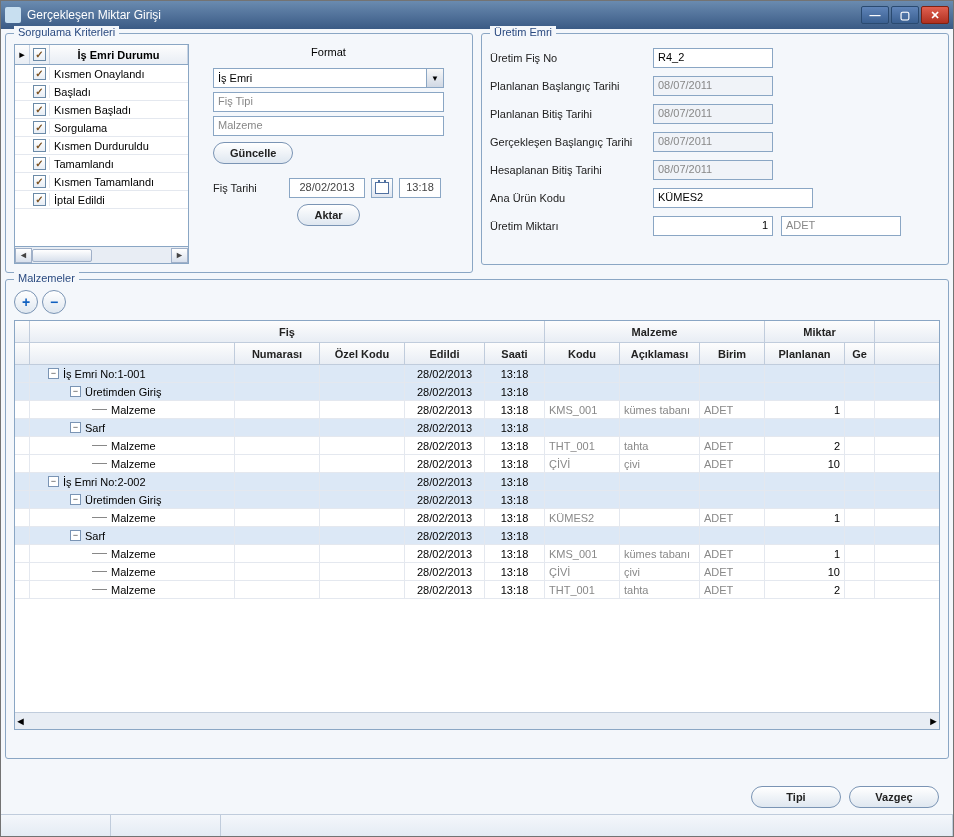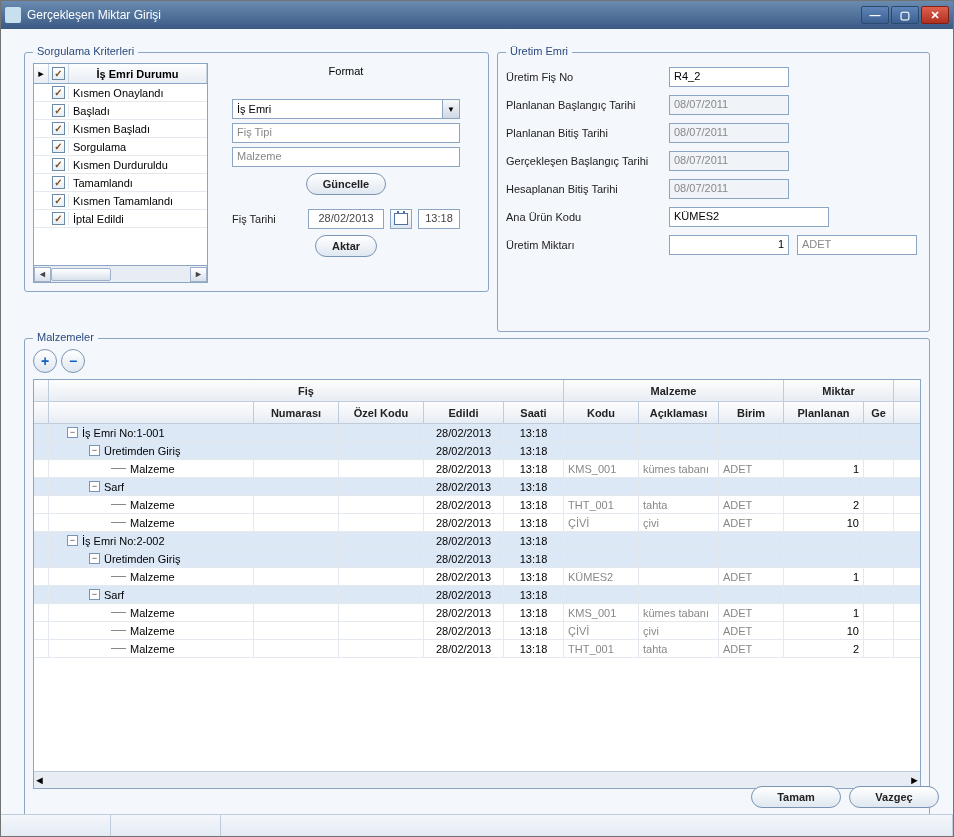--- a/index.html
+++ b/index.html
@@ -12,7 +12,7 @@
 .winbtn { width: 28px; height: 18px; border-radius: 2px; display: flex; align-items: center; justify-content: center; color: #fff; font-weight: bold; font-size: 11px; }
 .winbtn.min, .winbtn.max { background: linear-gradient(#5f84b8,#3a5f90); border: 1px solid #2a4a70; }
 .winbtn.close { background: linear-gradient(#e06050,#b03020); border: 1px solid #802010; }
-.content { position: absolute; top: 28px; left: 0; right: 0; bottom: 0; padding: 23px; }
+.content { position: absolute; top: 28px; left: 0; right: 0; bottom: 0; padding: 4px; }
 .fieldset { border: 1px solid #8aa6c4; border-radius: 3px; padding: 10px 8px 8px; position: relative; background: #f4f7fb; }
 .fieldset > .legend { position: absolute; top: -8px; left: 8px; background: #f4f7fb; padding: 0 4px; color: #2a4a80; font-size: 11px; }
 .toprow { display: flex; gap: 8px; margin-bottom: 6px; }

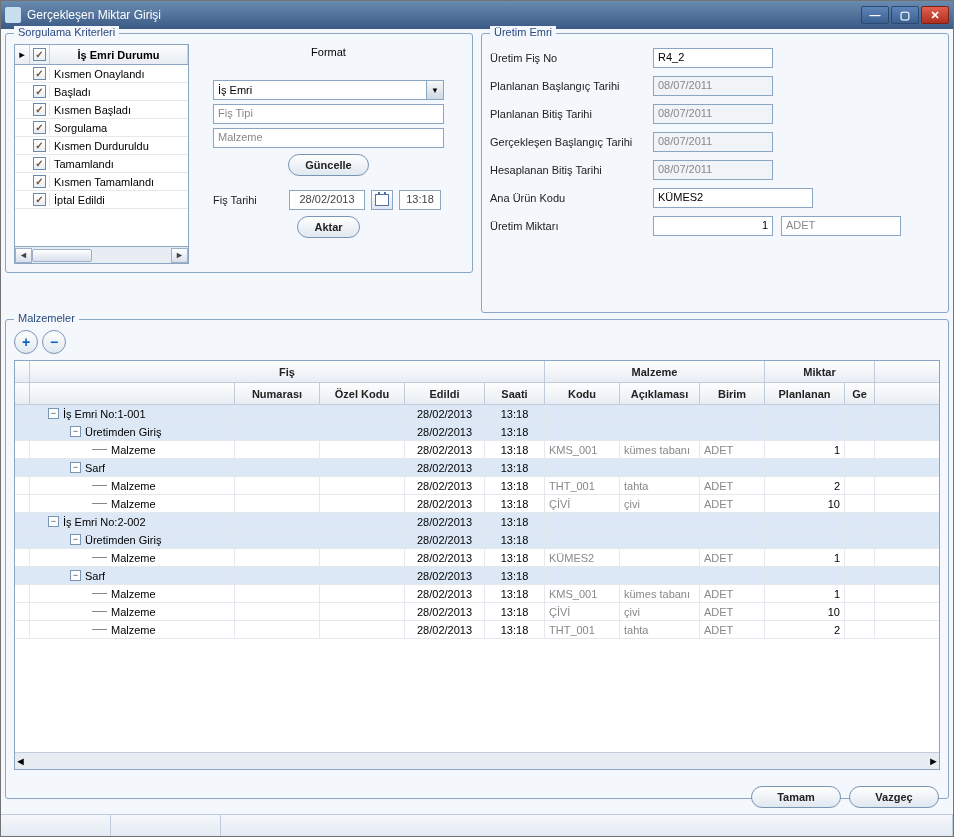--- a/index.html
+++ b/index.html
@@ -17,7 +17,7 @@
 .fieldset > .legend { position: absolute; top: -8px; left: 8px; background: #f4f7fb; padding: 0 4px; color: #2a4a80; font-size: 11px; }
 .toprow { display: flex; gap: 8px; margin-bottom: 6px; }
 .sorgulama { flex: 1; height: 240px; }
-.uretim { flex: 1; height: 280px; }
+.uretim { flex: 1; height: 232px; }
 .malzemeler { height: 480px; }
 .sorgulama-inner { display: flex; gap: 14px; height: 100%; }
 .statuslist { width: 175px; display: flex; flex-direction: column; }

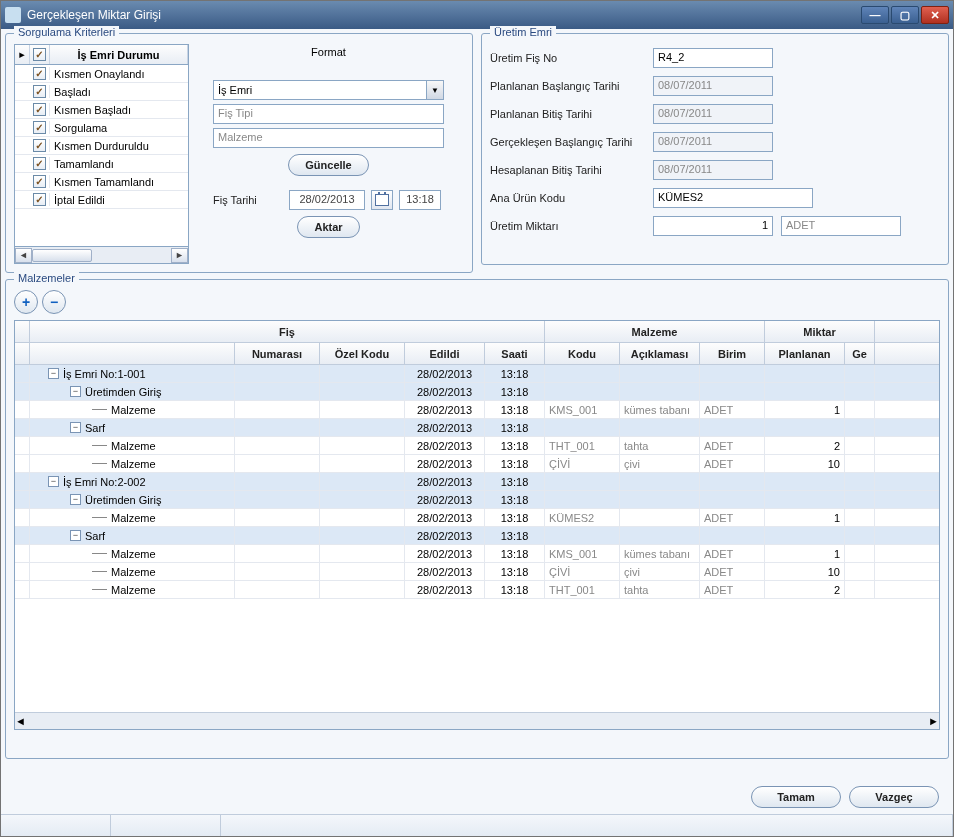--- a/index.html
+++ b/index.html
@@ -175,7 +175,7 @@
           </div>
 
           <div class="formcol">
-            <div class="frow" style="justify-content:center;margin-bottom:22px">
+            <div class="frow" style="justify-content:center;margin-bottom:10px">
                 <span>Format</span>
               </div>
             <div class="frow">

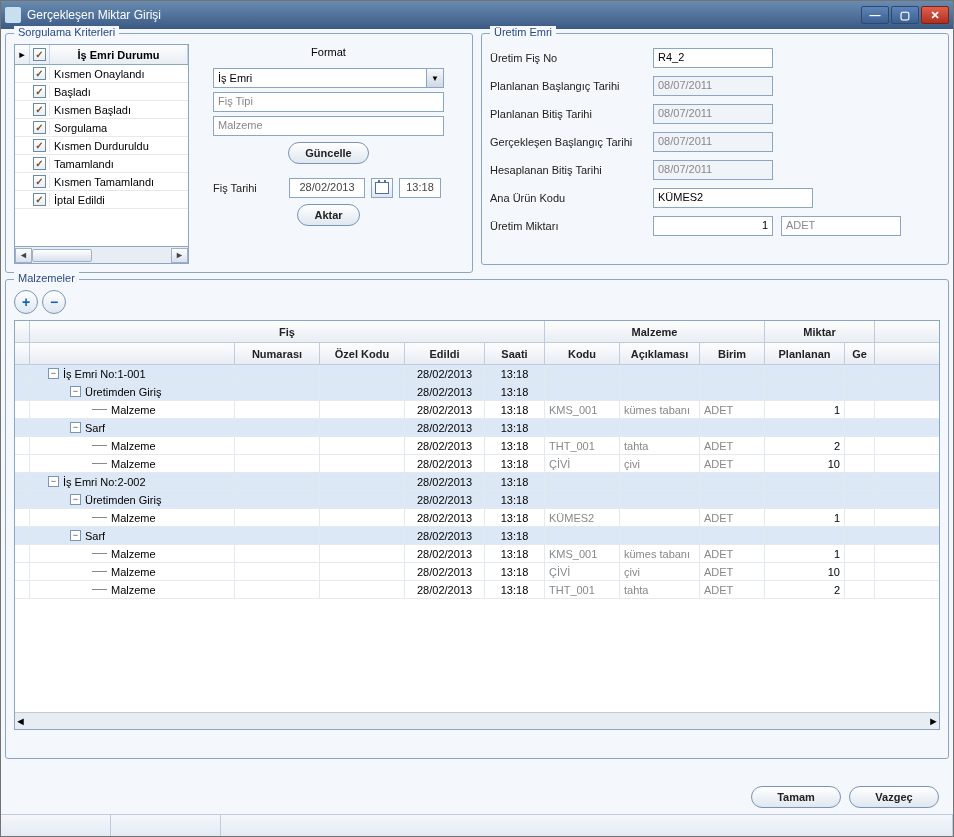--- a/index.html
+++ b/index.html
@@ -190,7 +190,7 @@
             <div class="frow">
                 <div class="finput" style="color:#888">Malzeme</div>
               </div>
-            <div class="frow" style="justify-content:center;margin:6px 0 14px">
+            <div class="frow" style="margin:6px 0 14px">
               <div class="btn">
                   <span>Güncelle</span>
                 </div>

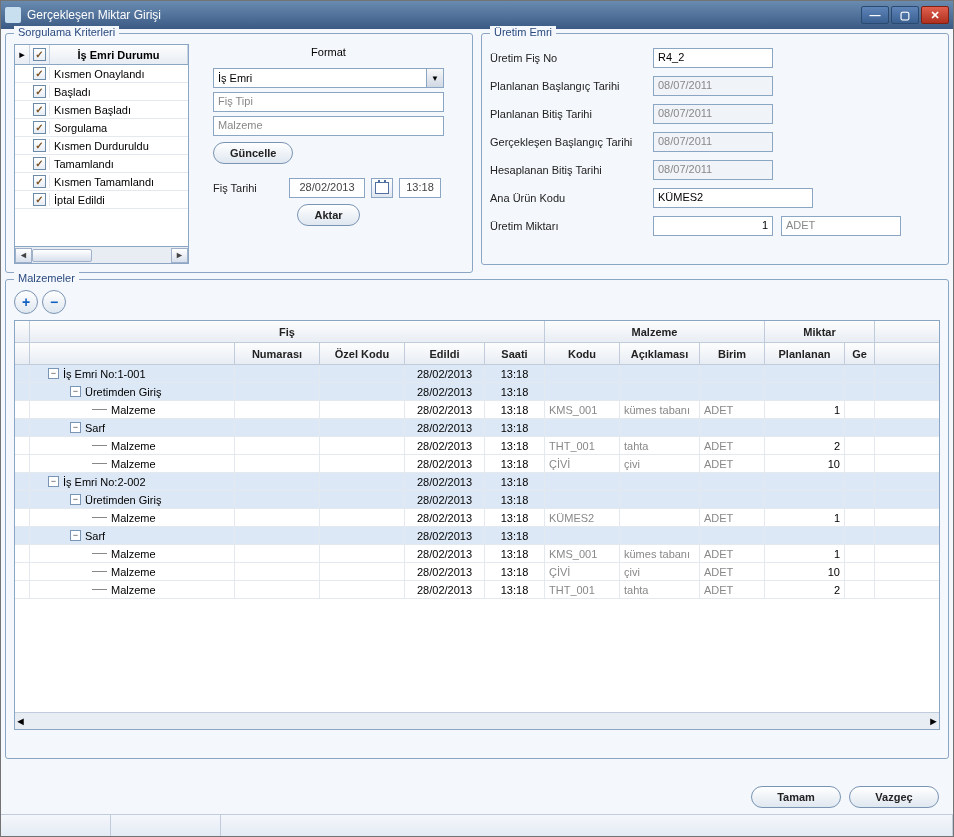--- a/index.html
+++ b/index.html
@@ -498,7 +498,7 @@
 
     <div class="footer">
       <div class="btn" style="width:90px">
-          <span>Tamam</span>
+          <span>Tipi</span>
         </div>
       <div class="btn" style="width:90px">
           <span>Vazgeç</span>

